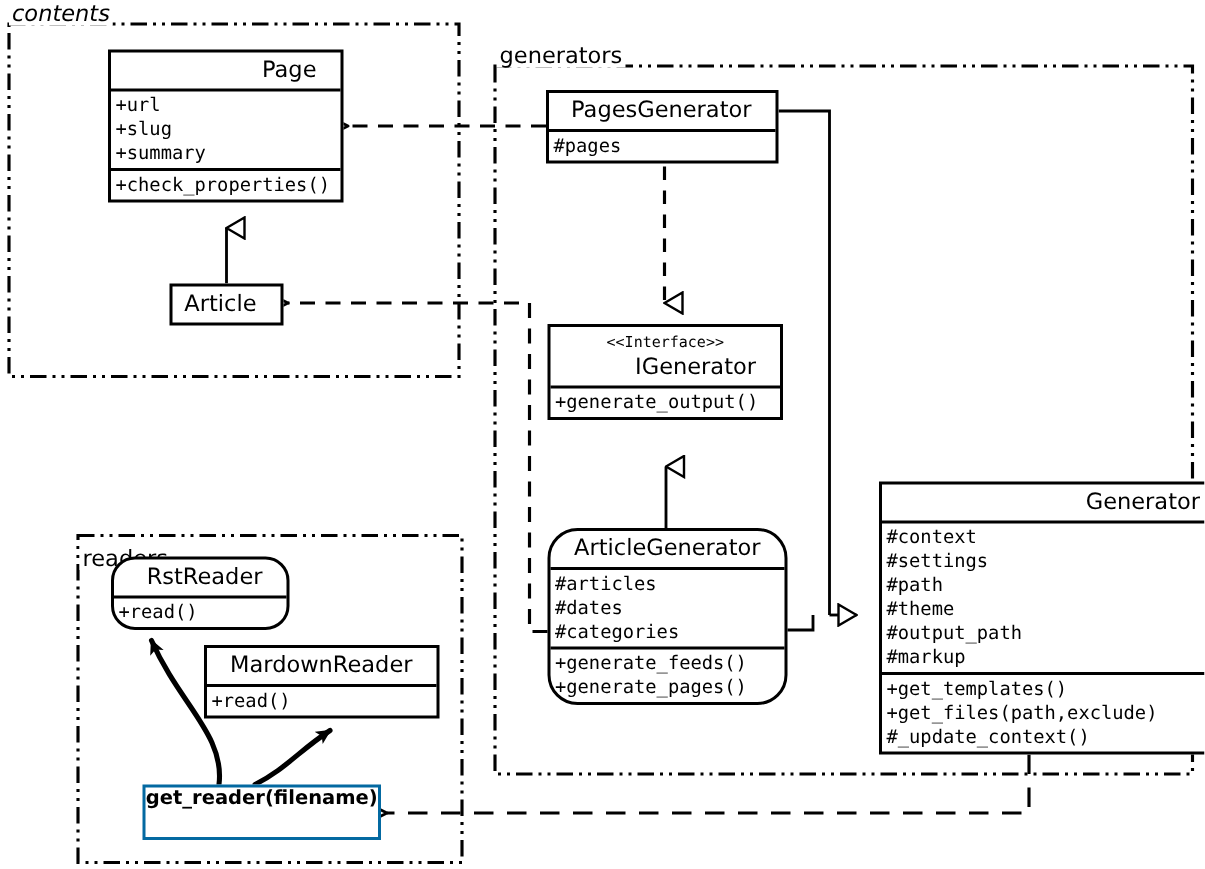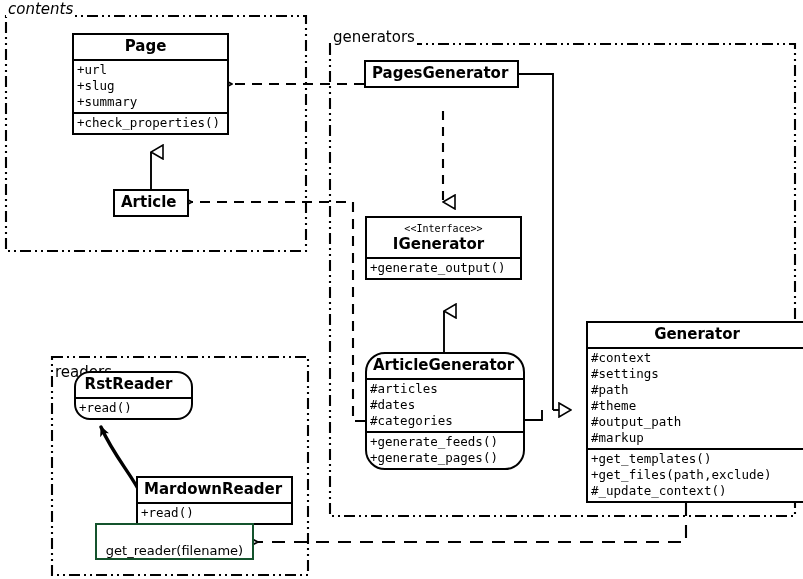--- a/index.html
+++ b/index.html
@@ -42,8 +42,8 @@
     color: #000000;
   }
   .uml-name {
-    text-align: center;
-    font-weight: bold;
+    text-align: right;
+    font-weight: normal;
     font-size: 15px;
     font-family: "DejaVu Sans", sans-serif;
     padding: 3px 16px 4px 6px;

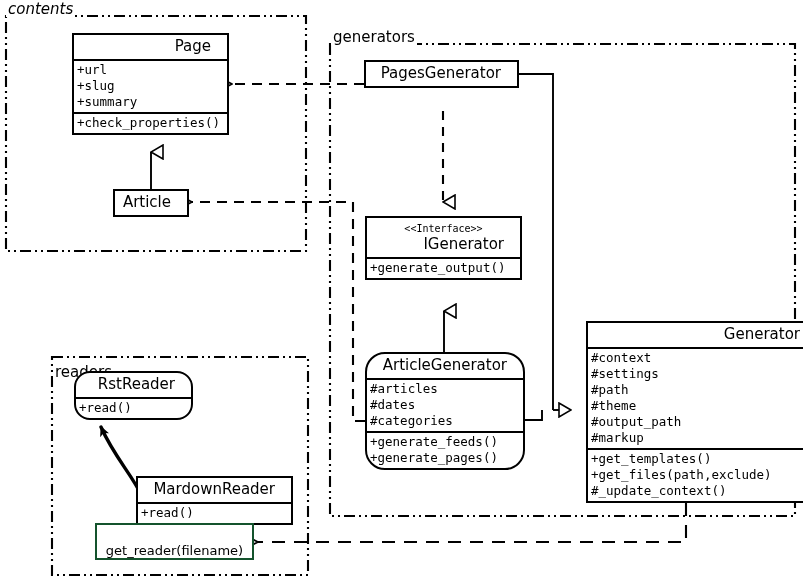--- a/index.html
+++ b/index.html
@@ -177,6 +177,9 @@
 
   <div class="uml-class" style="left:364px; top:60px; width:155px;">
     <div class="uml-name">PagesGenerator</div>
+    <div class="uml-compartment">
+      <div class="row">#pages</div>
+    </div>
   </div>
 
   <div class="uml-class" style="left:365px; top:216px; width:157px;">

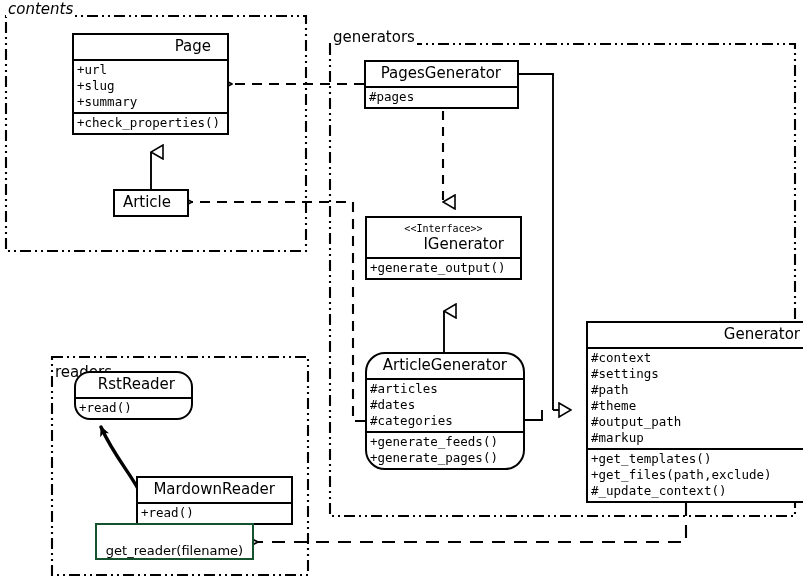--- a/index.html
+++ b/index.html
@@ -227,7 +227,7 @@
     </div>
   </div>
 
-  <div class="uml-class" style="left:136px; top:430px; width:157px;margin-top:46px;">
+  <div class="uml-class" style="left:136px; top:430px; width:157px;">
     <div class="uml-name">MardownReader</div>
     <div class="uml-compartment">
       <div class="row">+read()</div>

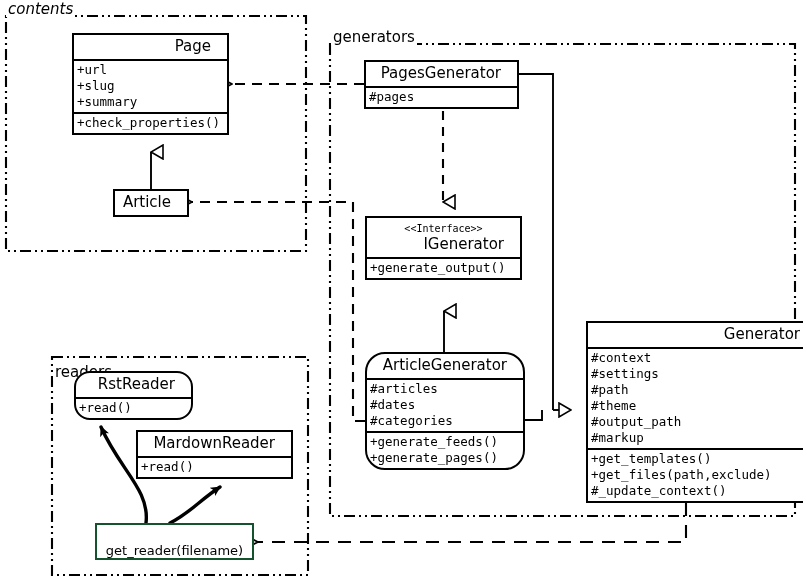--- a/index.html
+++ b/index.html
@@ -73,11 +73,12 @@
   .plain-box {
     position: absolute;
     box-sizing: border-box;
-    border: 2px solid #14532d;
+    border: 2px solid #0369a1;
     background: #ffffff;
     display: flex;
-    align-items: flex-end;
+    align-items: flex-start;
     justify-content: center;
+    font-weight: bold;
   }
   .plain-box .row {
     font-family: "DejaVu Sans", sans-serif;

